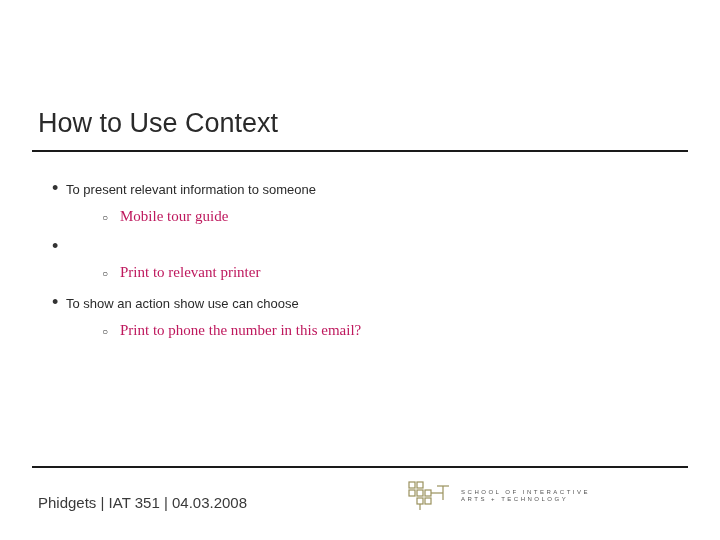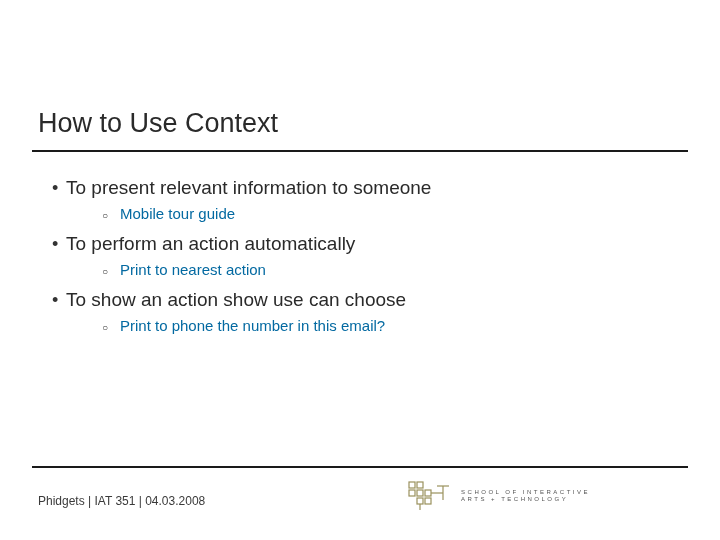--- a/index.html
+++ b/index.html
@@ -57,7 +57,7 @@
     color: #333;
   }
   .l1 .txt {
-    font-size: 19px;
+    font-size: 13px;
     line-height: 24px;
     color: #2a2a2a;
   }

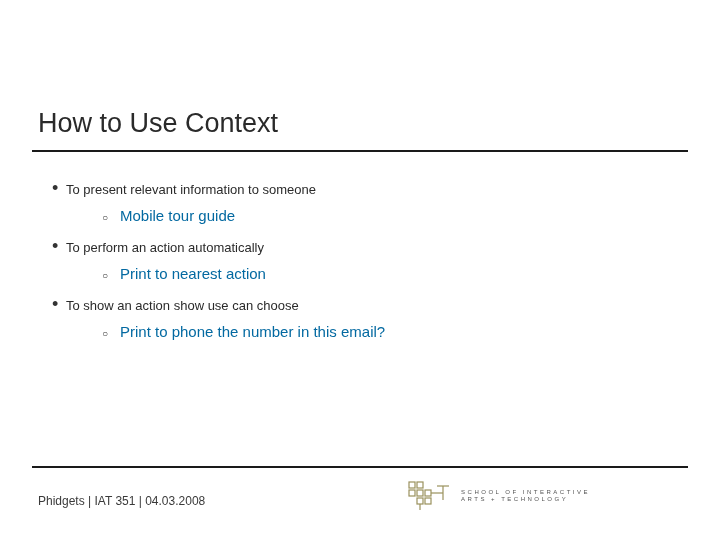--- a/index.html
+++ b/index.html
@@ -81,7 +81,8 @@
   .l2 .txt {
     font-size: 15px;
     line-height: 20px;
-    color: #0369a1;
+    color: #be185d;
+    font-family: Liberation Serif, serif;
   }
   .footer-line {
     position: absolute;

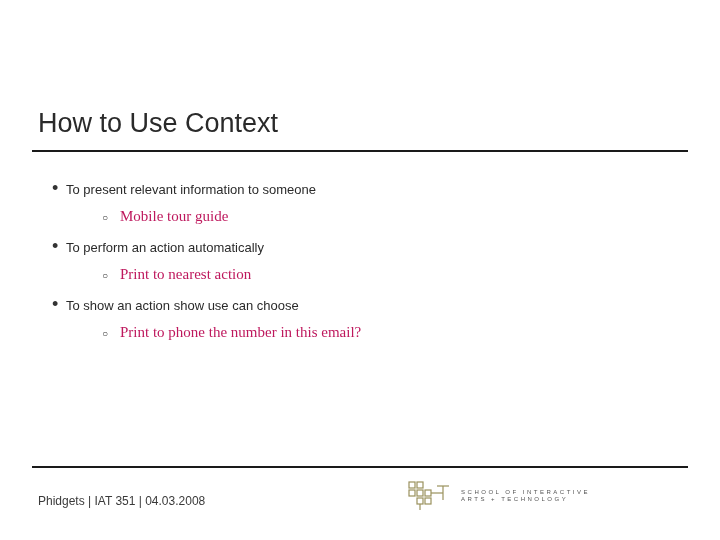--- a/index.html
+++ b/index.html
@@ -144,7 +144,6 @@
 
     <div class="l1">
       <span class="dot">•</span>
-      <span class="txt">To perform an action automatically</span>
     </div>
     <div class="l2">
       <span class="circ">○</span>

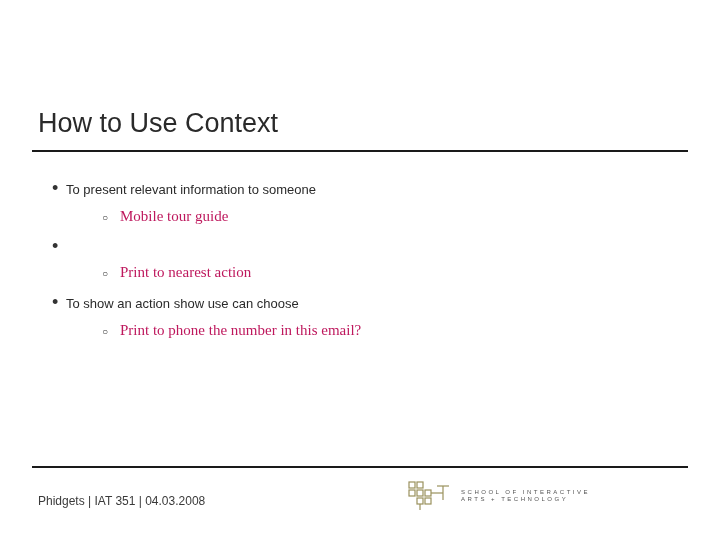--- a/index.html
+++ b/index.html
@@ -147,7 +147,7 @@
     </div>
     <div class="l2">
       <span class="circ">○</span>
-      <span class="txt">Print to nearest action</span>
+      <span class="txt">Print to relevant printer</span>
     </div>
 
     <div class="l1">

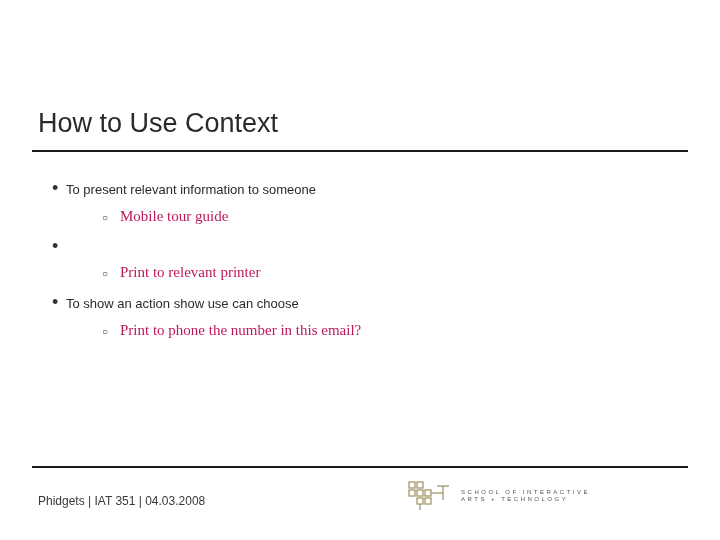--- a/index.html
+++ b/index.html
@@ -96,7 +96,7 @@
     position: absolute;
     left: 38px;
     top: 494px;
-    font-size: 12px;
+    font-size: 15px;
     color: #3a3a3a;
   }
   .logo-wrap {

